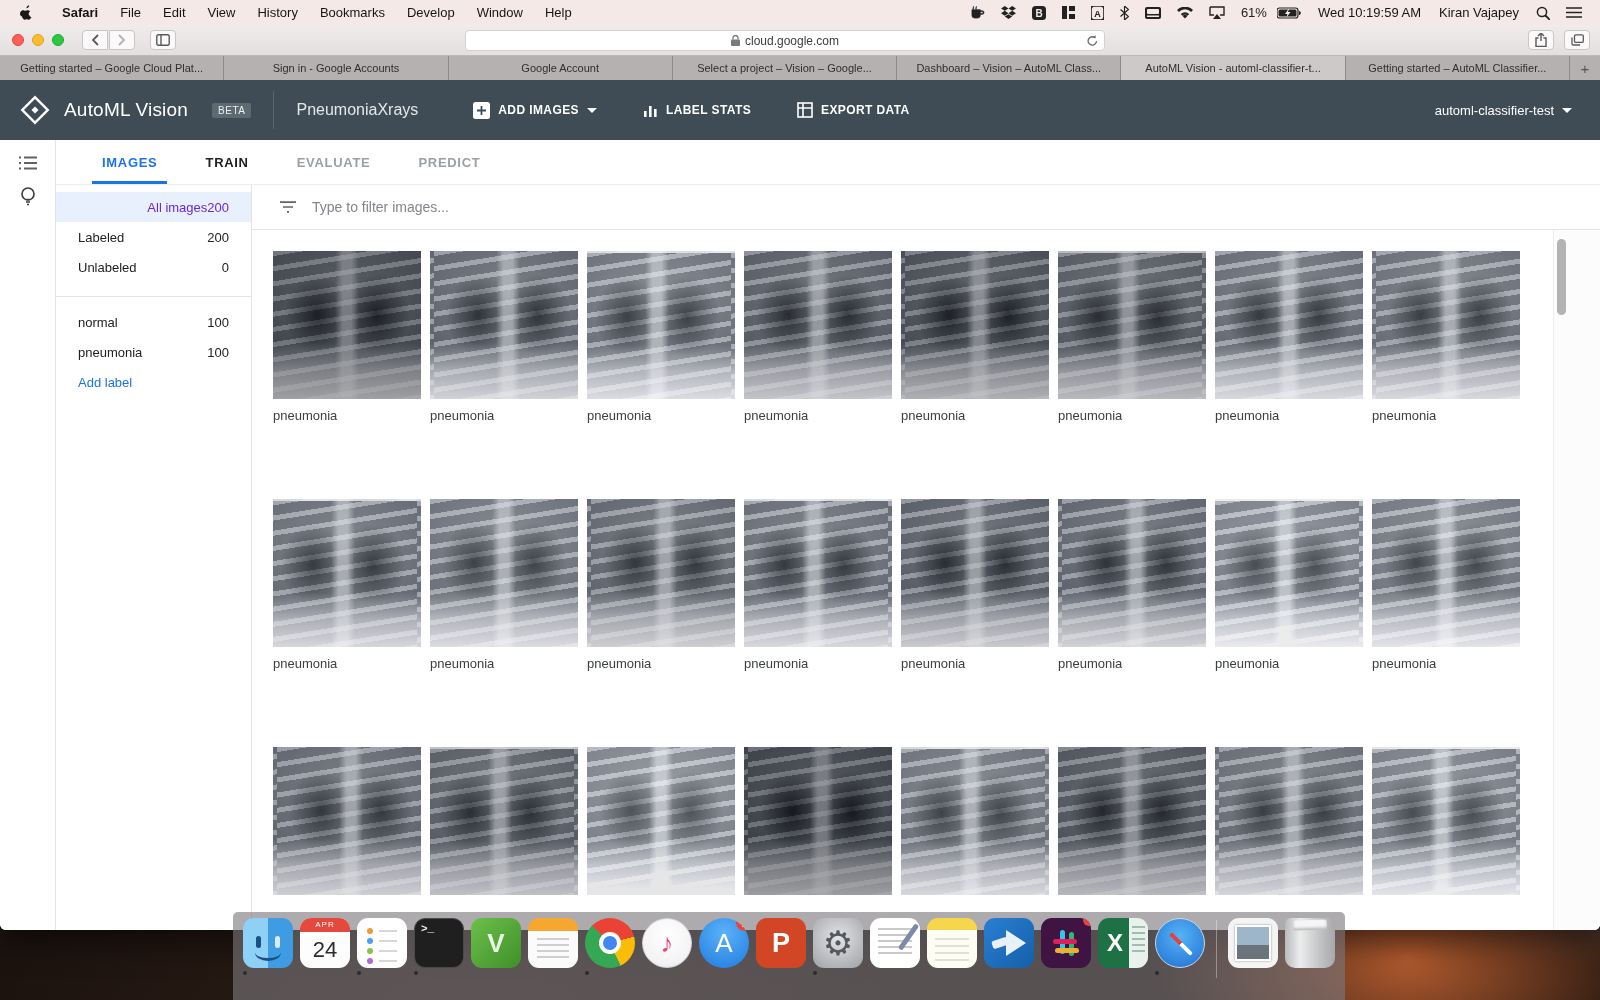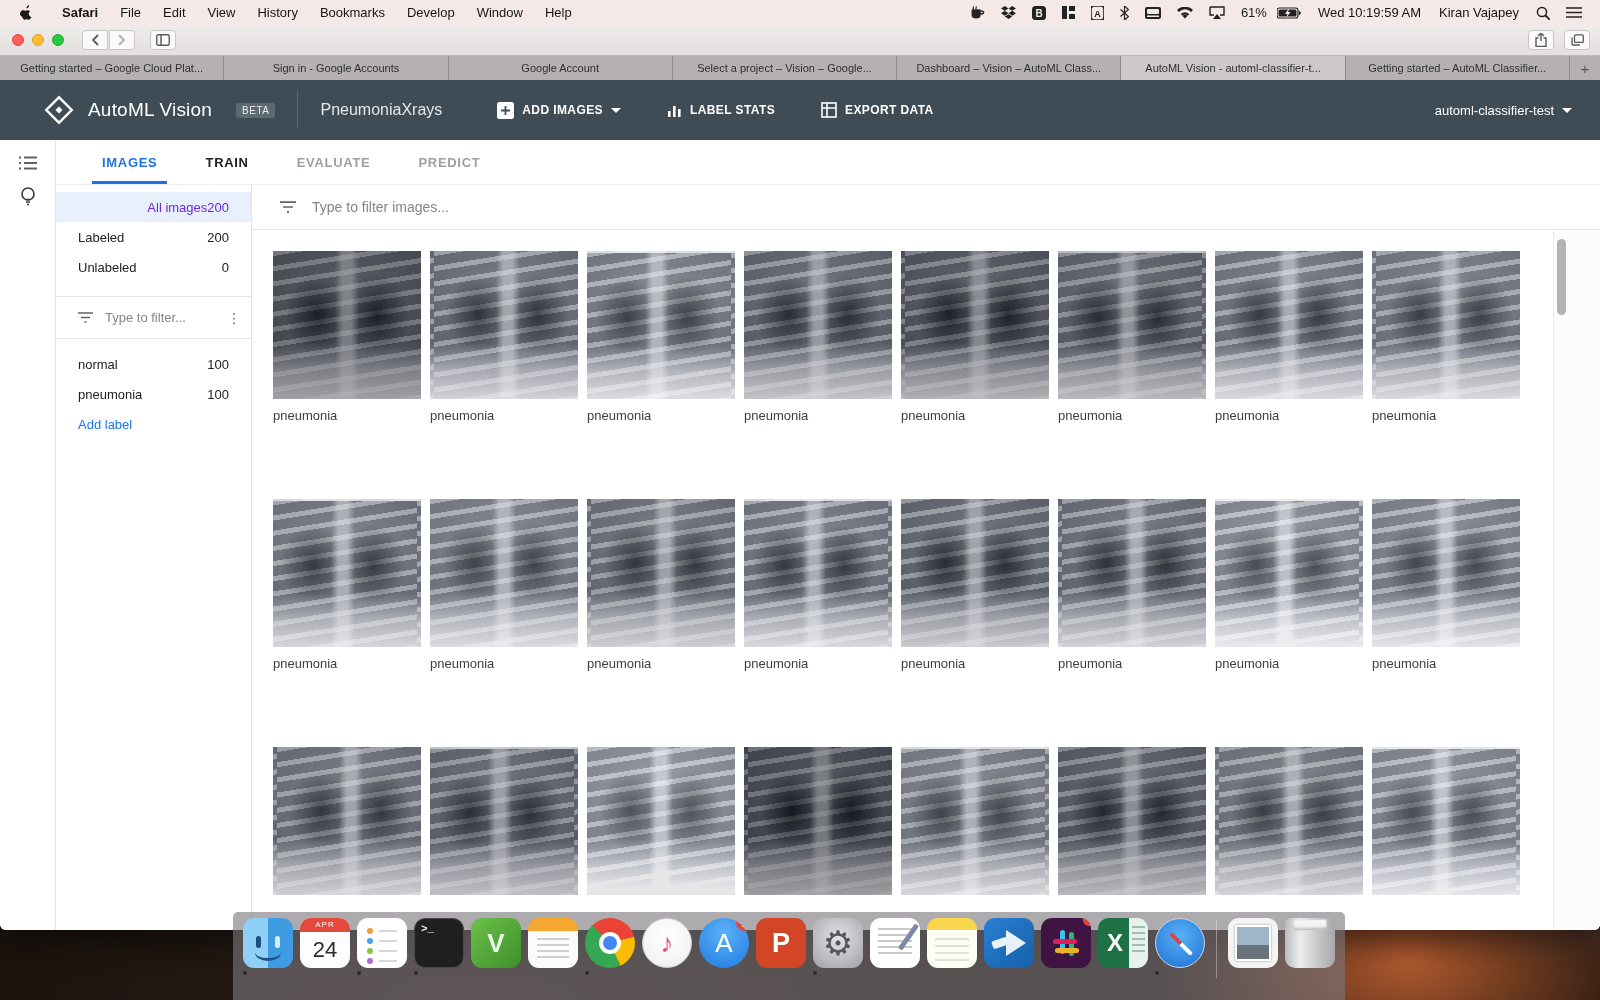--- a/index.html
+++ b/index.html
@@ -284,6 +284,21 @@
           </svg>
         </span>
     </div>
+    <div class="addressbar">
+      <span class="lock">
+          <svg width="9" height="11" viewBox="0 0 9 11">
+            <rect x="0" y="4.5" width="9" height="6.5" rx="1" fill="#7a7a7a"></rect>
+            <path d="M2 4.5V3a2.5 2.5 0 0 1 5 0v1.5" fill="none" stroke="#7a7a7a" stroke-width="1.3"></path>
+          </svg>
+        </span>
+      <span>cloud.google.com</span>
+      <span class="reload">
+          <svg width="11" height="12" viewBox="0 0 11 12">
+            <path d="M9.5 6a4.2 4.2 0 1 1-1.2-3" fill="none" stroke="#6c6c6c" stroke-width="1.3"></path>
+            <path d="M8.5 0v3h-3z" fill="#6c6c6c"></path>
+          </svg>
+        </span>
+    </div>
     <div class="toolbtns-right">
       <span class="tbtn" style="border-radius:4px;">
           <svg width="12" height="14" viewBox="0 0 12 14">

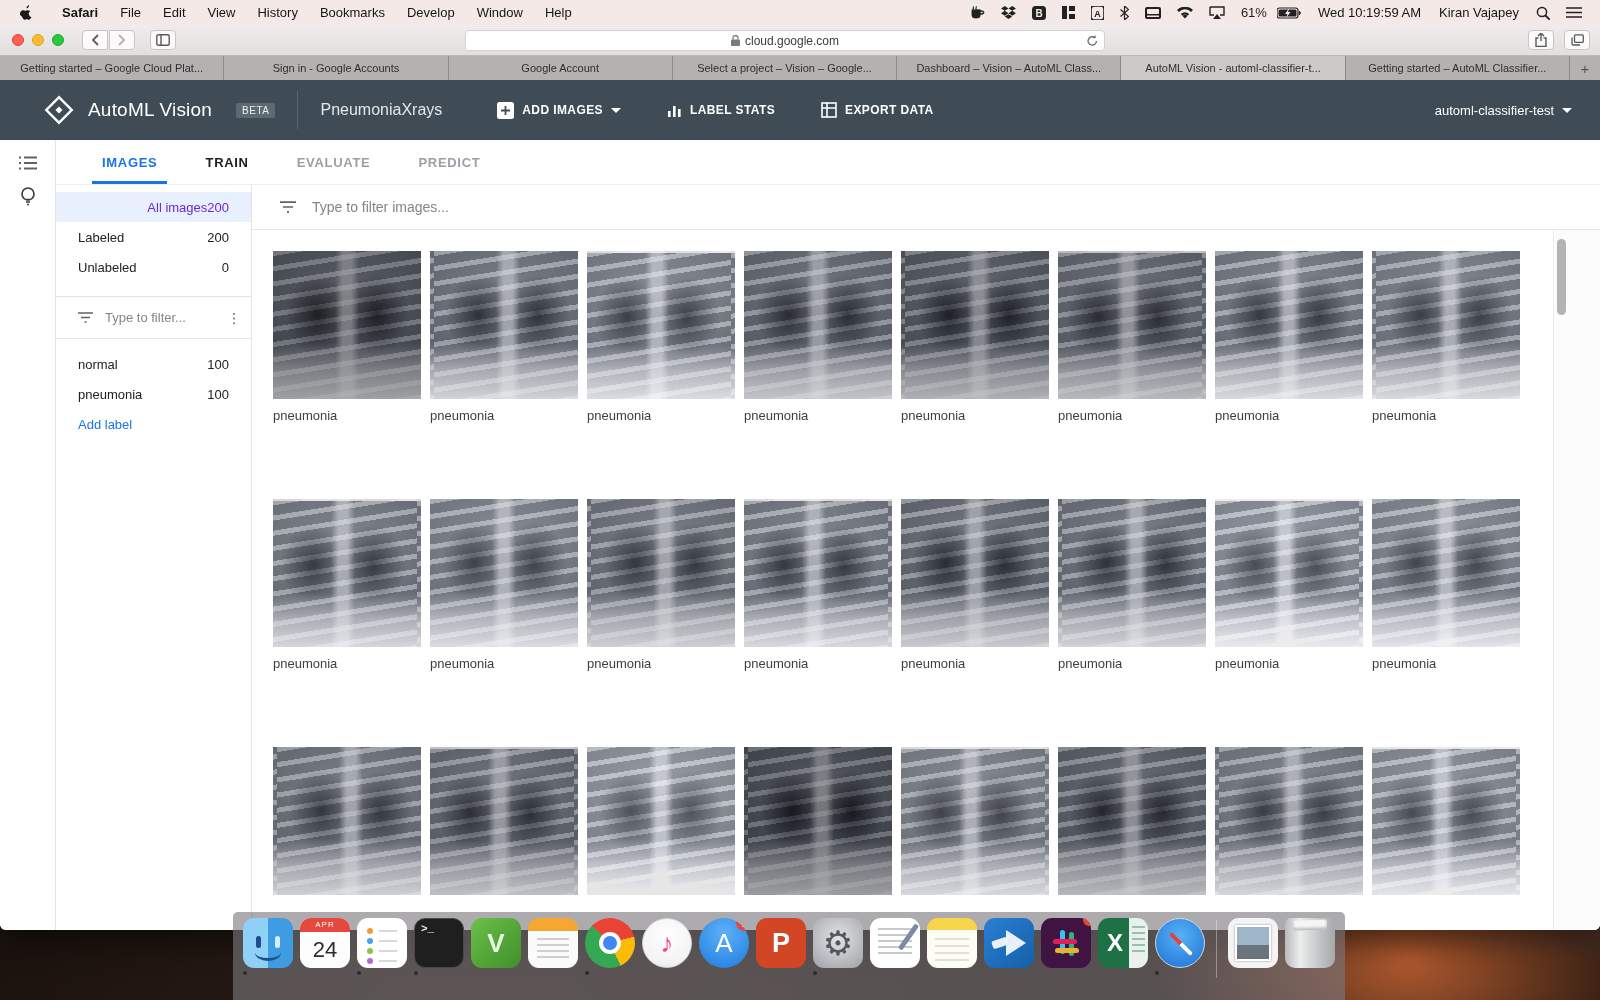--- a/index.html
+++ b/index.html
@@ -51,7 +51,7 @@
   .stab-plus{width:30px;background:#b5b1b1;display:flex;align-items:center;justify-content:center;color:#555;font-size:15px;}
 
   
-  .appheader{height:60px;background:#3f4c55;display:flex;align-items:center;color:#fff;padding-left:24px;}
+  .appheader{height:60px;background:#3f4c55;display:flex;align-items:center;color:#fff;}
   .appheader .logo{margin:0 14px 0 20px;display:flex;}
   .appheader .title{font-size:19px;font-weight:400;letter-spacing:.2px;}
   .beta{background:#5d6a72;color:#eceff1;font-size:10px;padding:2px 6px;border-radius:2px;margin-left:24px;letter-spacing:.5px;}

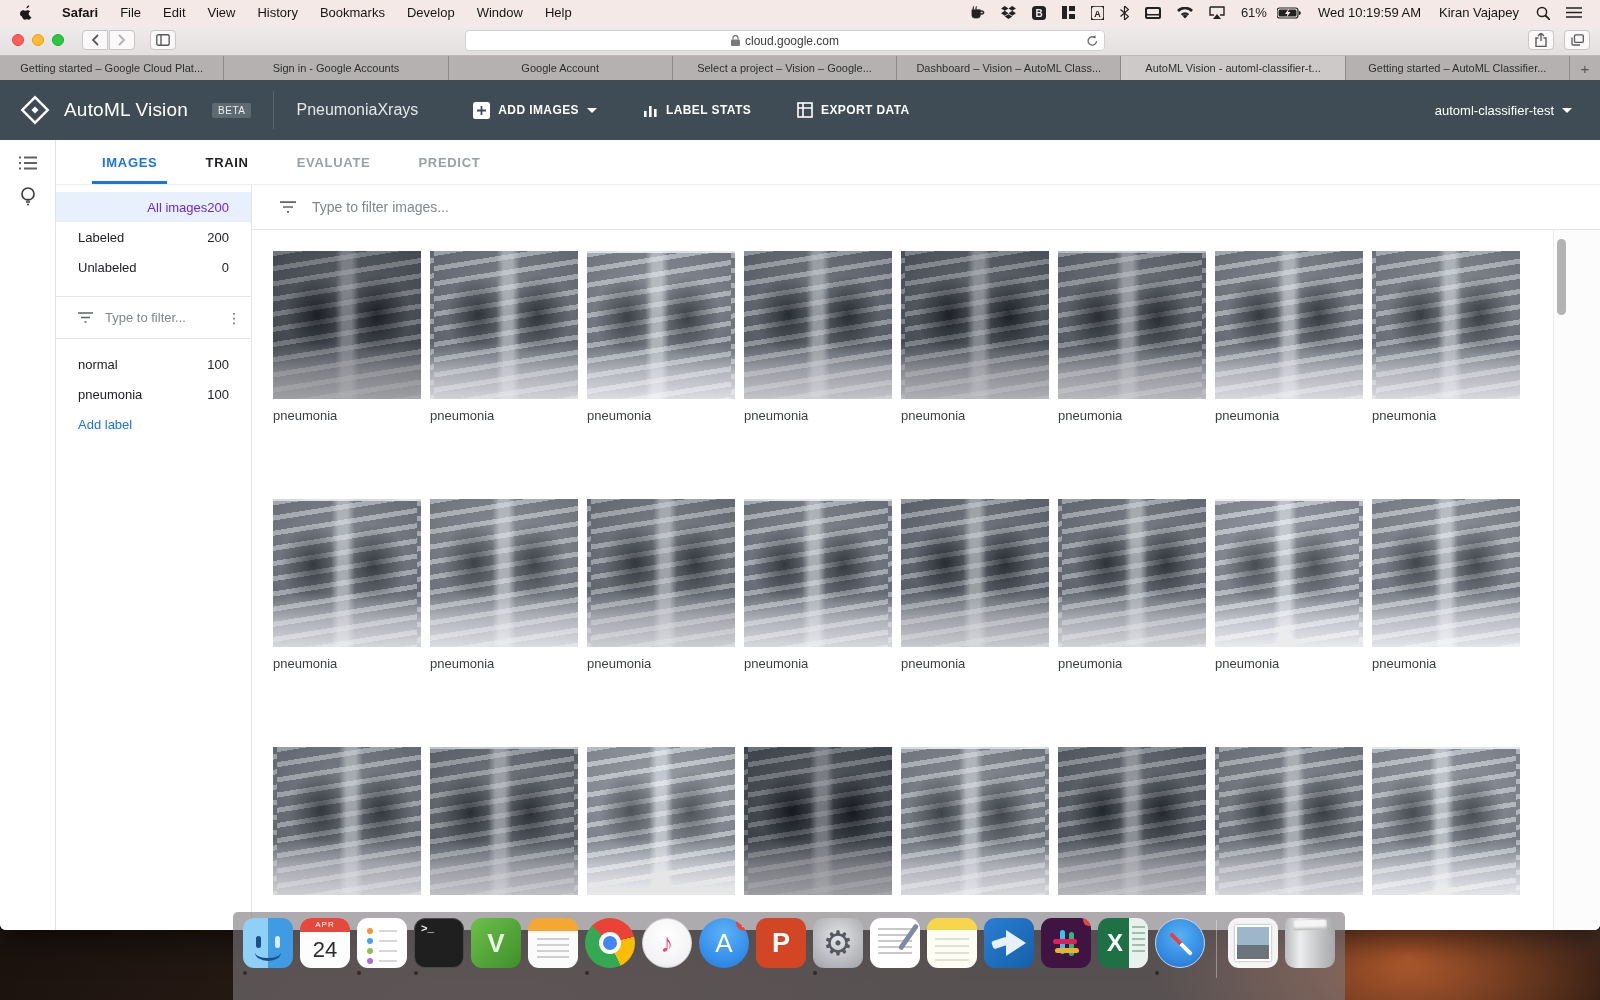--- a/index.html
+++ b/index.html
@@ -411,15 +411,6 @@
               </div>
             </div>
           <div class="sdiv" style="margin-top:14px;"></div>
-          <div class="sfilter">
-            <span>
-                <svg width="15" height="11" viewBox="0 0 15 11">
-                  <path d="M0 1h15M3 5.5h9M6.5 10h2" stroke="#5f6368" stroke-width="1.6"></path>
-                </svg>
-              </span>
-            <span class="ph">Type to filter...</span>
-            <span class="dots3">⋮</span>
-          </div>
           <div class="slabels" id="sidelabels">
               <div class="srow">
                 <div style="display: inline;">normal</div>

